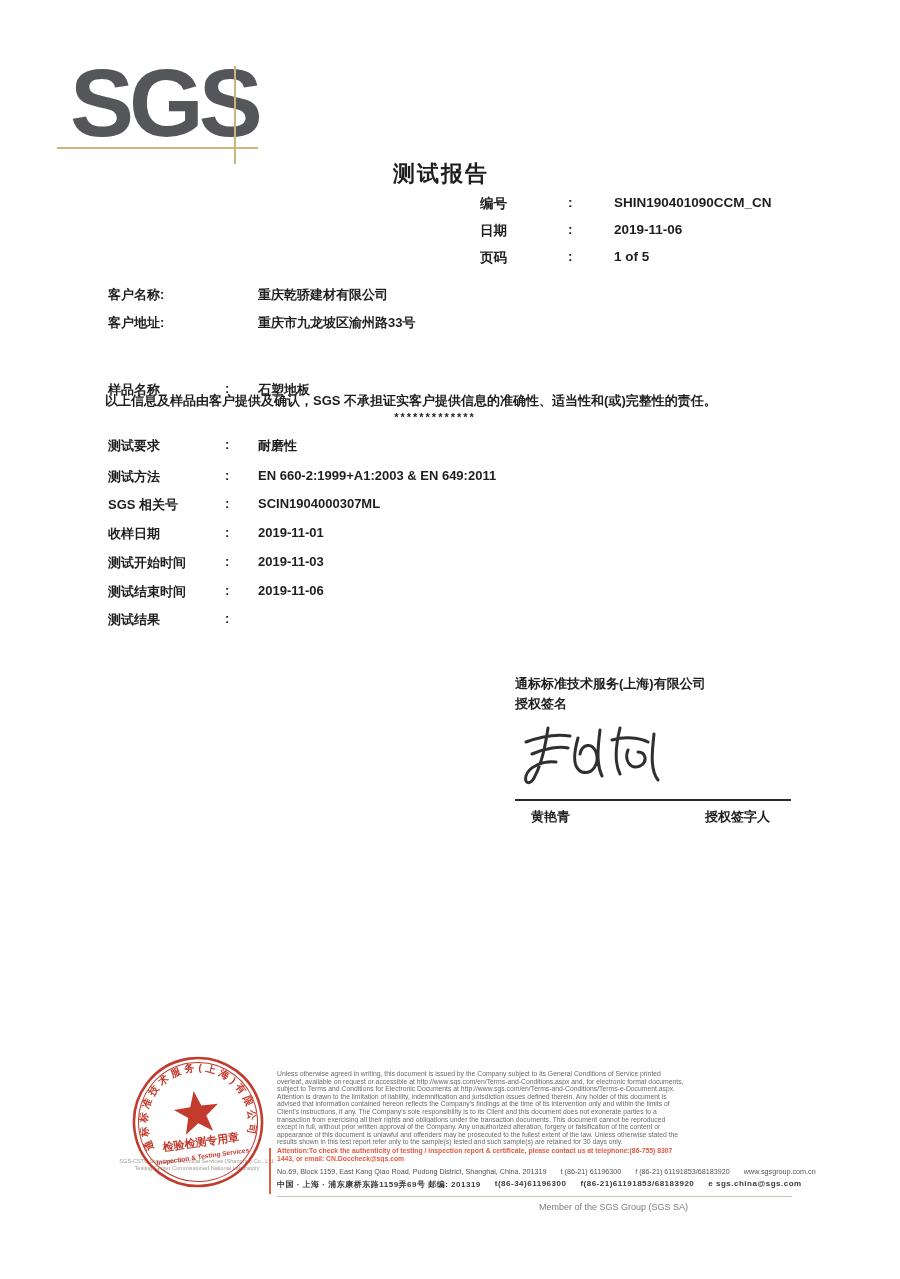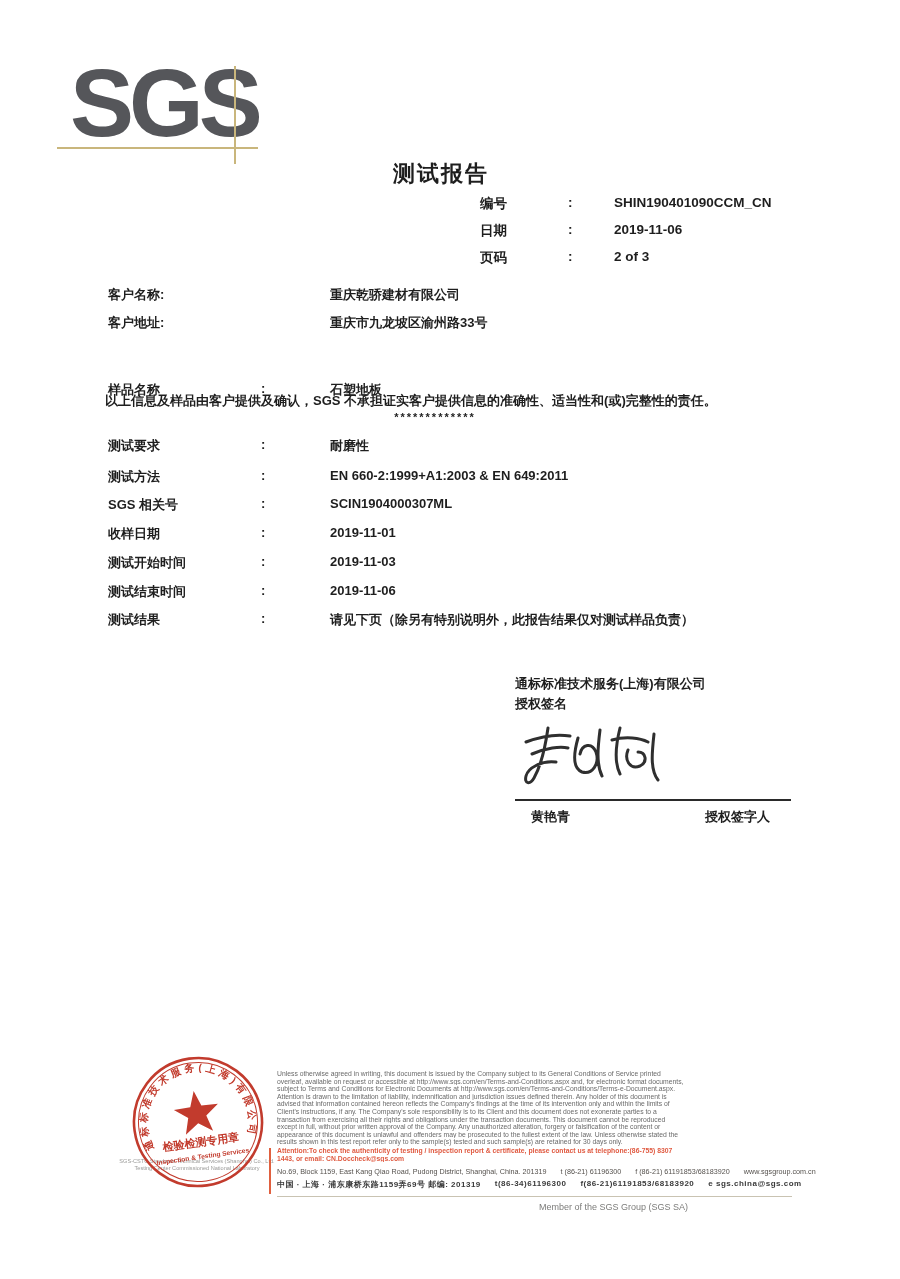--- a/index.html
+++ b/index.html
@@ -110,7 +110,7 @@
 <div class="abs hdr-row" style="top:249px">
   <span class="lbl">页码</span>
   <span class="col">:</span>
-  <span class="val">2 of 3</span>
+  <span class="val">1 of 5</span>
 </div>
 
 <div class="abs body-row" style="top:286px">

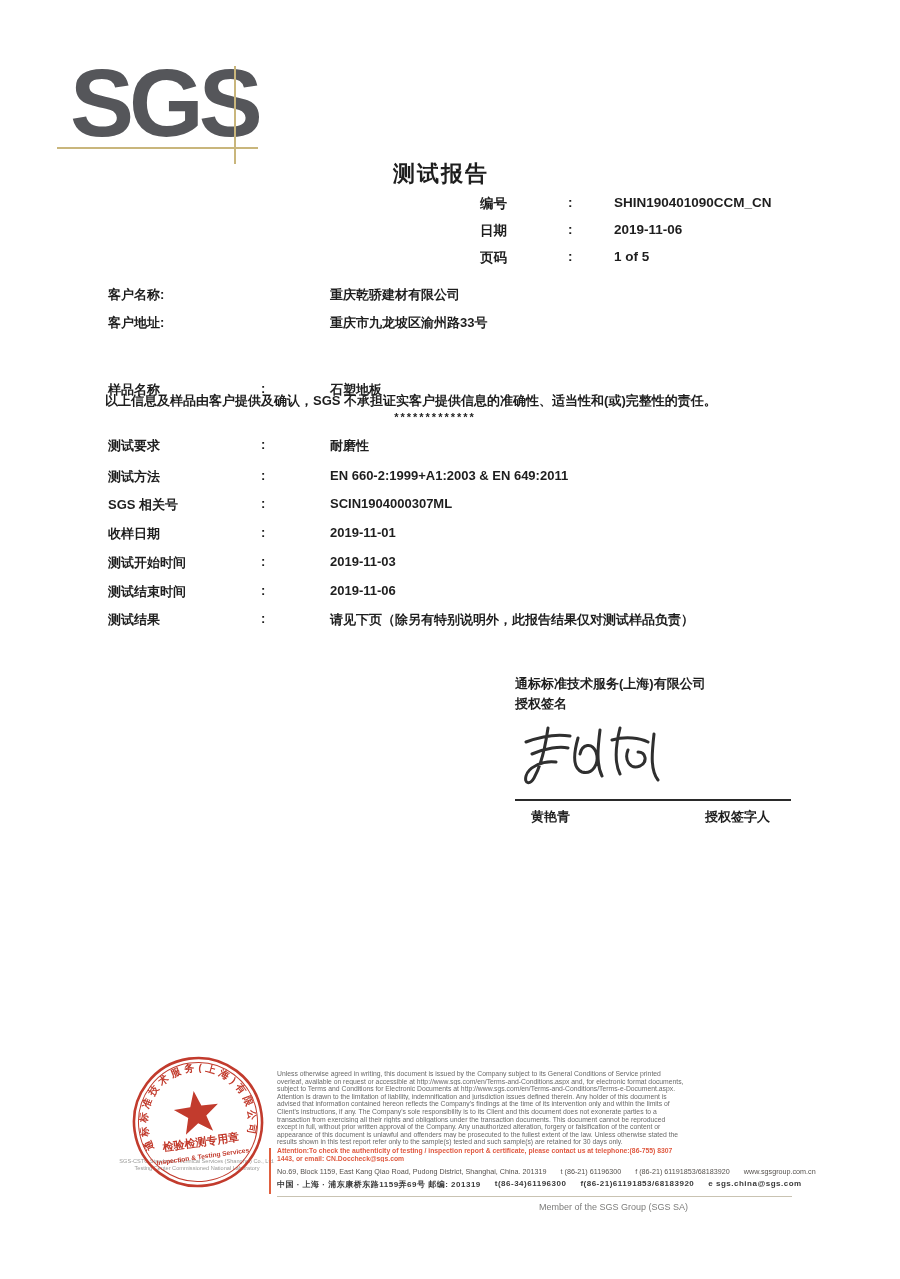--- a/index.html
+++ b/index.html
@@ -35,7 +35,7 @@
   .hdr-row .val { white-space: nowrap; }
 
   
-  .body-row { left: 108px; font-size: 13px; color: #1e1e1e; display: flex; white-space: nowrap; gap: 36px; }
+  .body-row { left: 108px; font-size: 13px; color: #1e1e1e; display: flex; white-space: nowrap; }
   .body-row .lbl { width: 117px; font-weight: bold; }
   .body-row .col { width: 33px; font-weight: bold; }
   .body-row .val { font-weight: bold; }

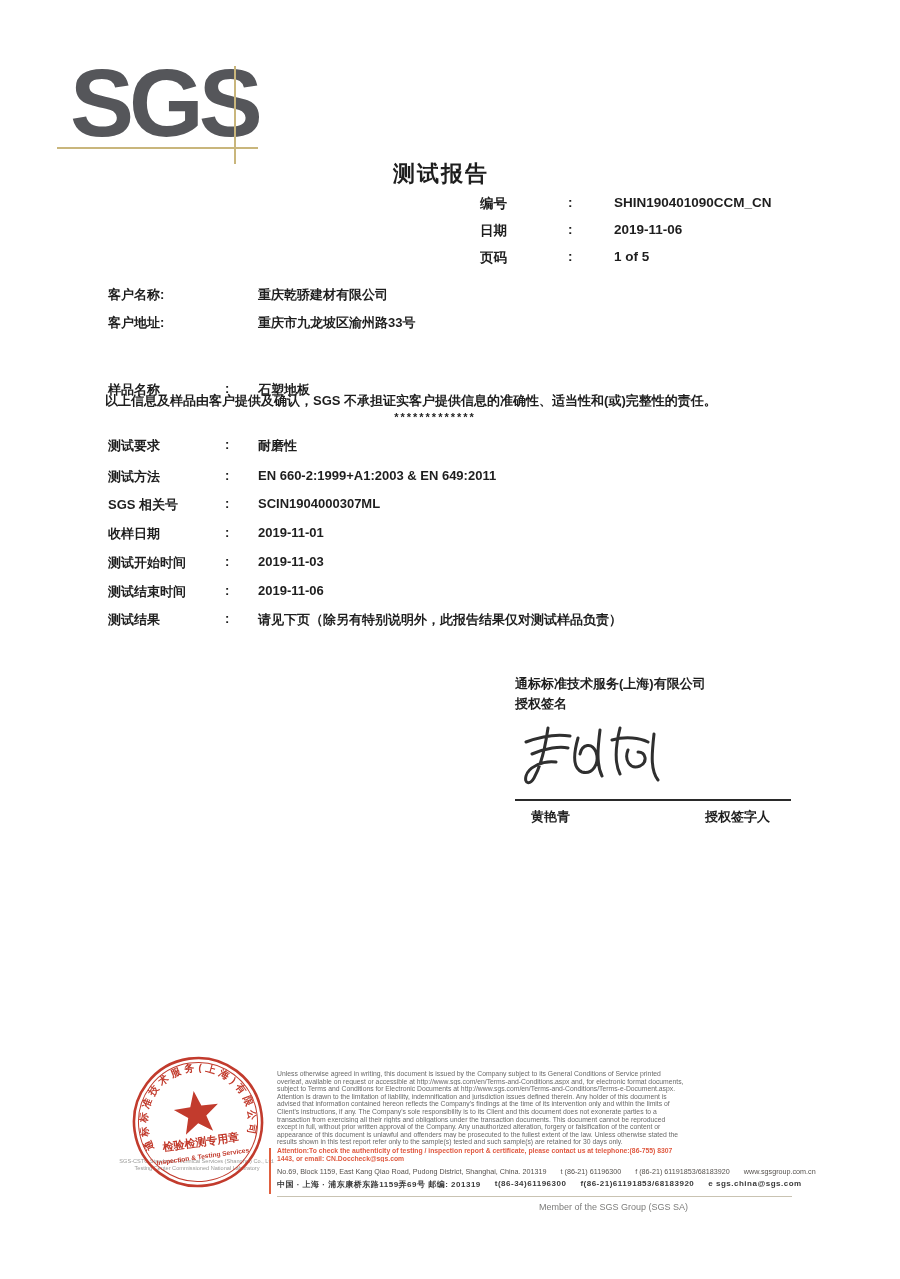--- a/index.html
+++ b/index.html
@@ -165,7 +165,6 @@
 <div class="abs body-row" style="top:611px">
   <span class="lbl">测试结果</span>
   <span class="col">:</span>
-  <span class="val">请见下页（除另有特别说明外，此报告结果仅对测试样品负责）</span>
 </div>
 
 <div class="abs signer-block">

